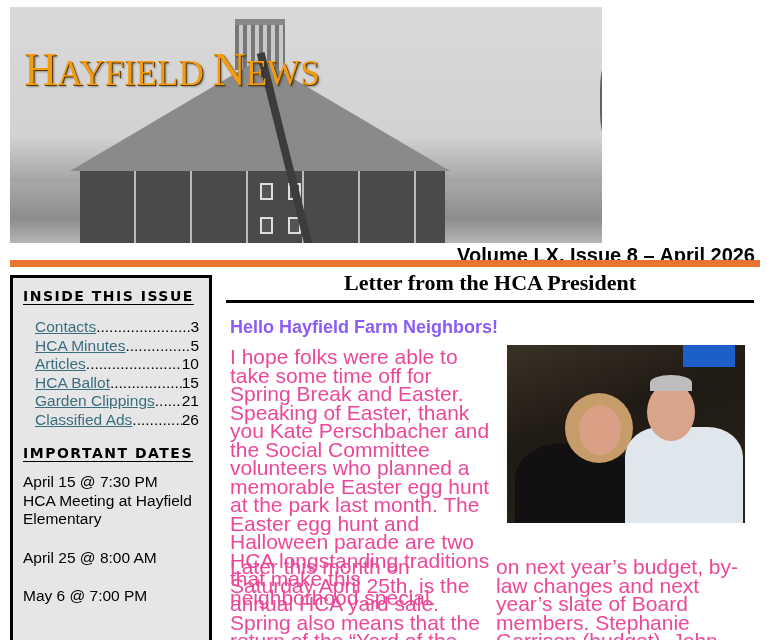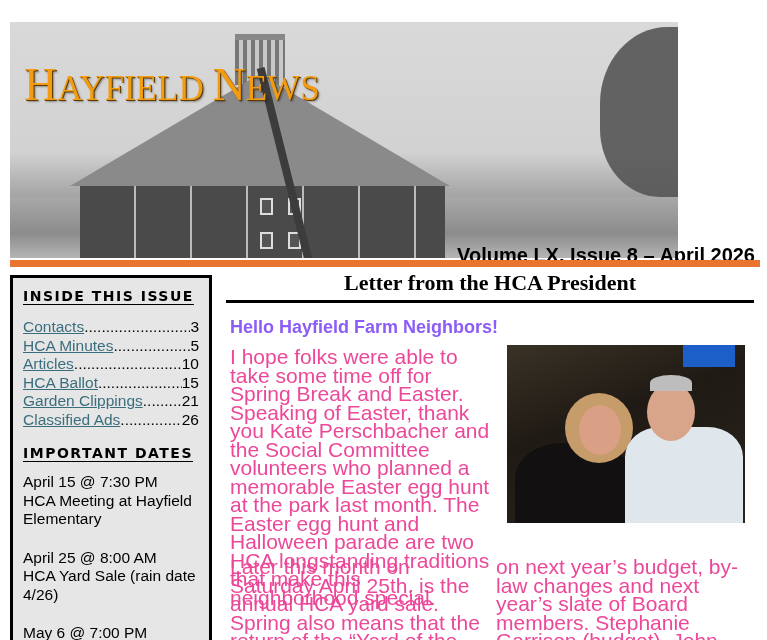--- a/index.html
+++ b/index.html
@@ -6,7 +6,7 @@
   body { width: 767px; height: 640px; overflow: hidden; position: relative; font-family: "Liberation Sans", sans-serif; }
 
   
-  .masthead { position: absolute; left: 10px; top: 22px; width: 668px; height: 236px; overflow: hidden;
+  .masthead { position: absolute; left: 10px; top: 7px; width: 592px; height: 236px; overflow: hidden;
     background: linear-gradient(180deg, #d9d9d9 0%, #d2d2d2 55%, #9a9a9a 78%, #7d7d7d 100%); }
   .mast-title { position: absolute; left: 14px; top: 36px; font-family: "Liberation Serif", serif; color: #f39c12;
     text-shadow: 1px 1px 0 #5a3a00, 2px 2px 2px rgba(0,0,0,0.35); letter-spacing: 0; white-space: nowrap; }

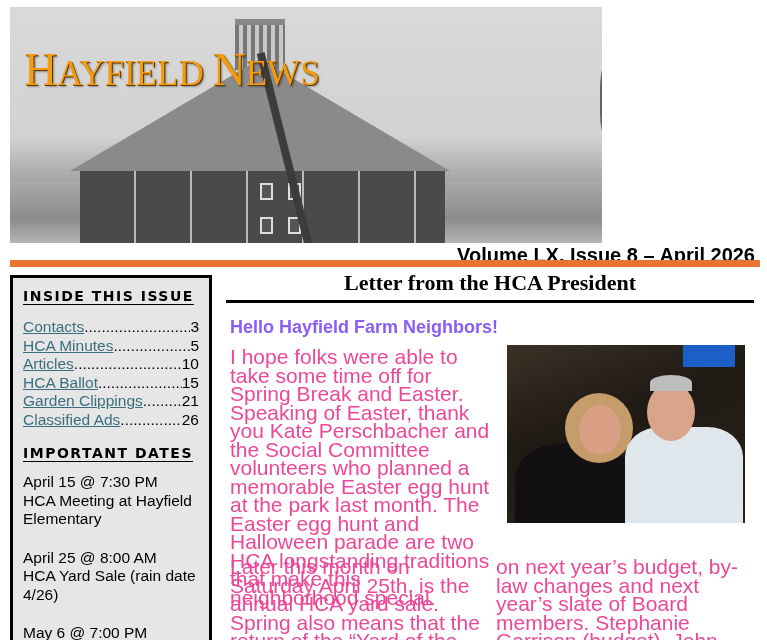--- a/index.html
+++ b/index.html
@@ -35,7 +35,7 @@
     text-decoration: underline; text-underline-offset: 3px; line-height: 20px; margin: 0; color: #000; }
   .toc { margin: 12px 0 14px 0; }
   .toc-row { display: flex; font-size: 15.5px; line-height: 18.5px; white-space: nowrap; overflow: hidden; }
-  .toc-row a { color: #3a6e7e; text-decoration: underline; flex: none; }
+  .toc-row a { color: #3a6e7e; text-decoration: underline; flex: none; margin-left: 12px; }
   .toc-row .dots { flex: 1; overflow: hidden; color: #000; }
   .toc-row .dots::before { content: "........................................................"; }
   .toc-row .pg { flex: none; color: #000; }

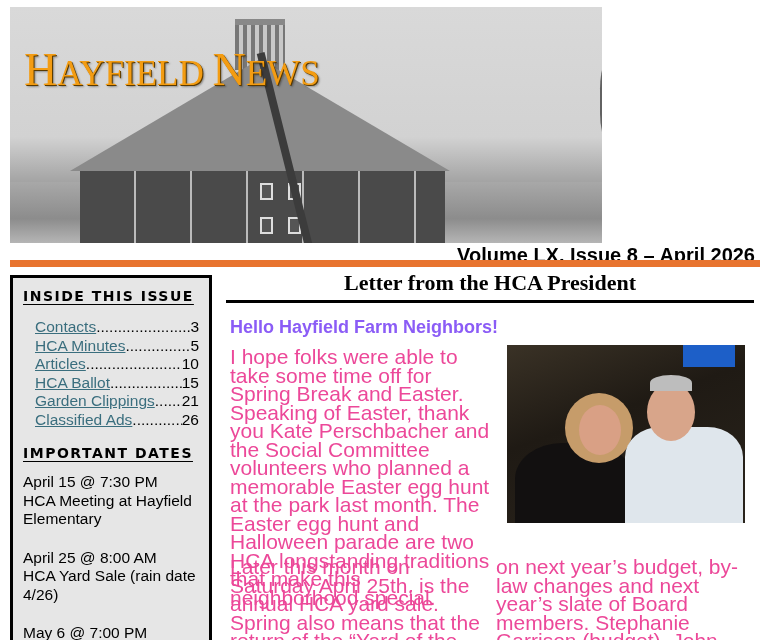--- a/index.html
+++ b/index.html
@@ -124,7 +124,6 @@
   </div>
   <div class="date-entry">
     <div>April 25 @ 8:00 AM</div>
-    <div>HCA Yard Sale (rain date 4/26)</div>
   </div>
   <div class="date-entry">
     <div>May 6 @ 7:00 PM</div>

